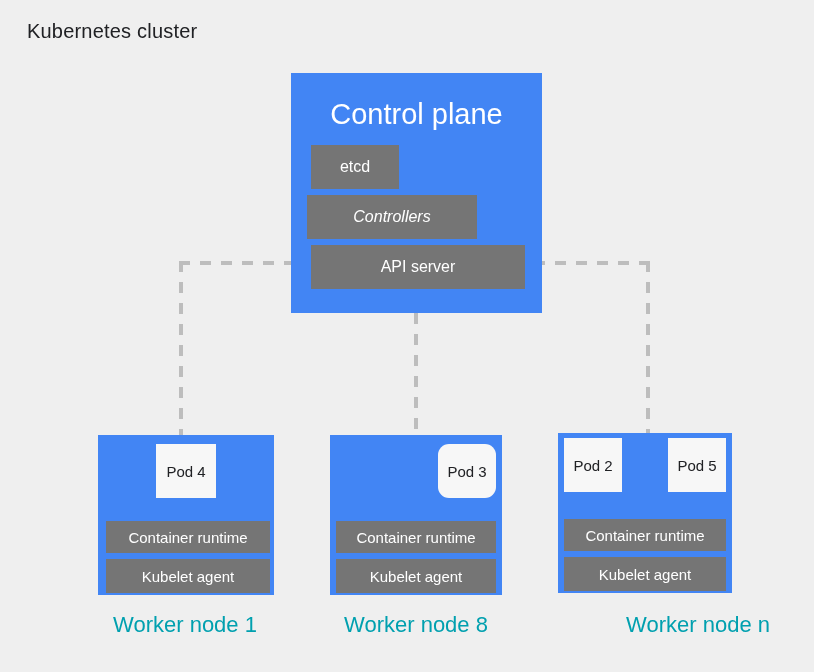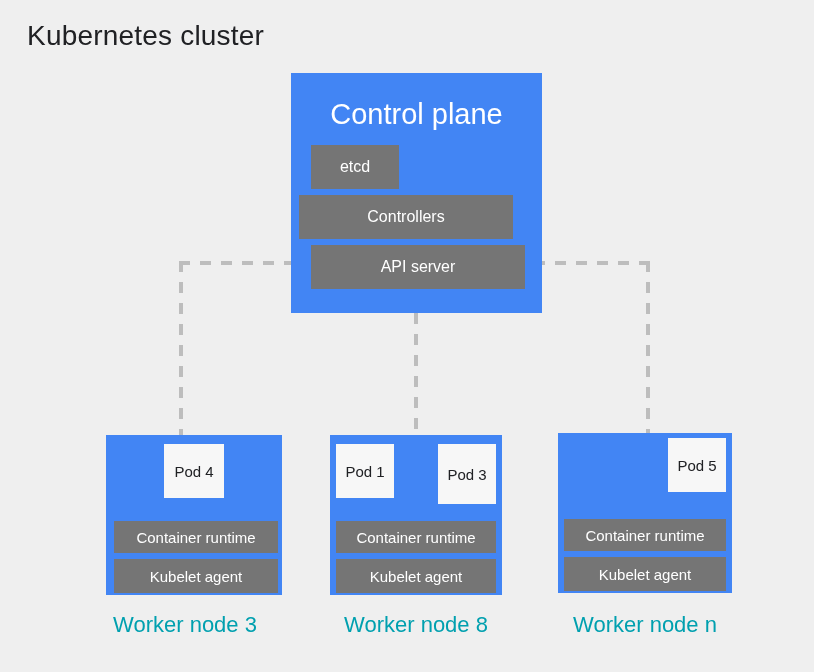--- a/index.html
+++ b/index.html
@@ -25,7 +25,7 @@
     position: absolute;
     left: 27px;
     top: 20px;
-    font-size: 28px;
+    font-size: 20px;
     color: #202124;
     letter-spacing: 0.2px;
     white-space: nowrap;

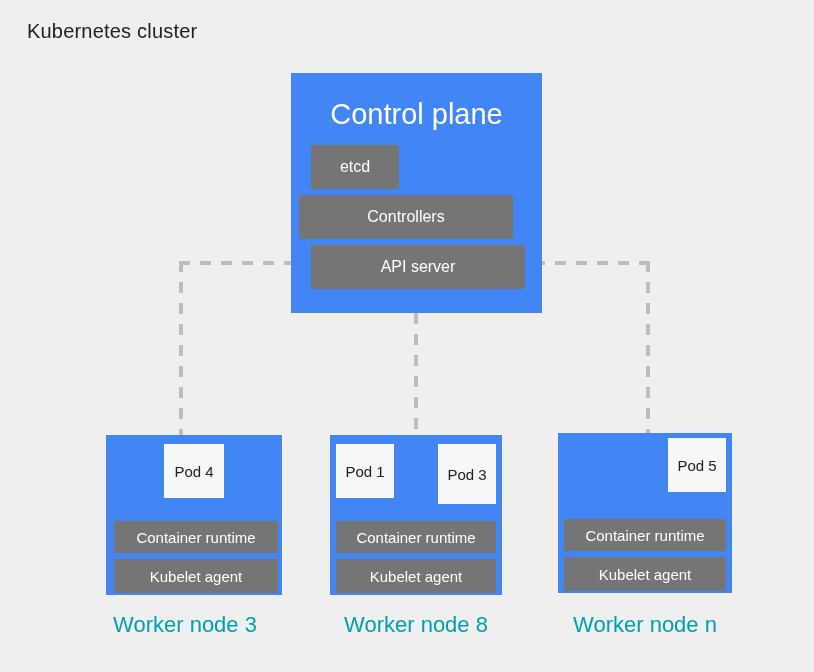--- a/index.html
+++ b/index.html
@@ -83,7 +83,7 @@
   }
   #cp-etcd      { left: 20px;  top: 72px;  width: 88px;  height: 44px; }
   #cp-scheduler { left: 115px; top: 72px;  width: 119px; height: 44px; }
-  #cp-controllers { left: 8px; top: 122px; width: 214px; height: 44px; }
+  #cp-controllers { left: 16px; top: 122px; width: 170px; height: 44px; font-style: italic; }
   #cp-apiserver   { left: 20px; top: 172px; width: 214px; height: 44px; }
 
   

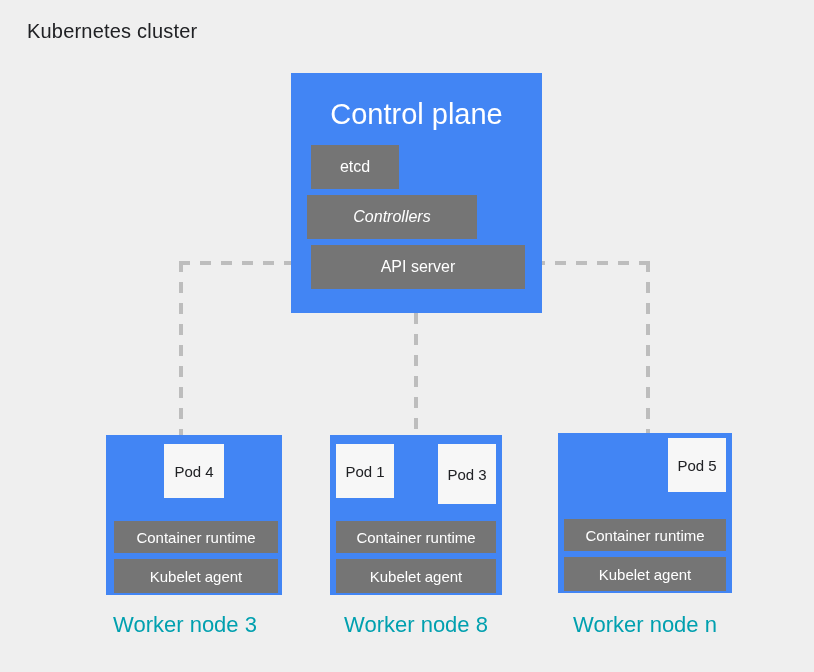--- a/index.html
+++ b/index.html
@@ -123,7 +123,7 @@
   }
 
   
-  #node-1 { left: 98px;  top: 435px; width: 176px; height: 160px; margin-left: 8px; }
+  #node-1 { left: 98px;  top: 435px; width: 176px; height: 160px; }
   #node-1 .pod-a   { left: 58px;  top: 9px;   width: 60px;  height: 54px; }
   #node-1 .bar-run { left: 8px;   top: 86px;  width: 164px; height: 32px; }
   #node-1 .bar-kub { left: 8px;   top: 124px; width: 164px; height: 34px; }

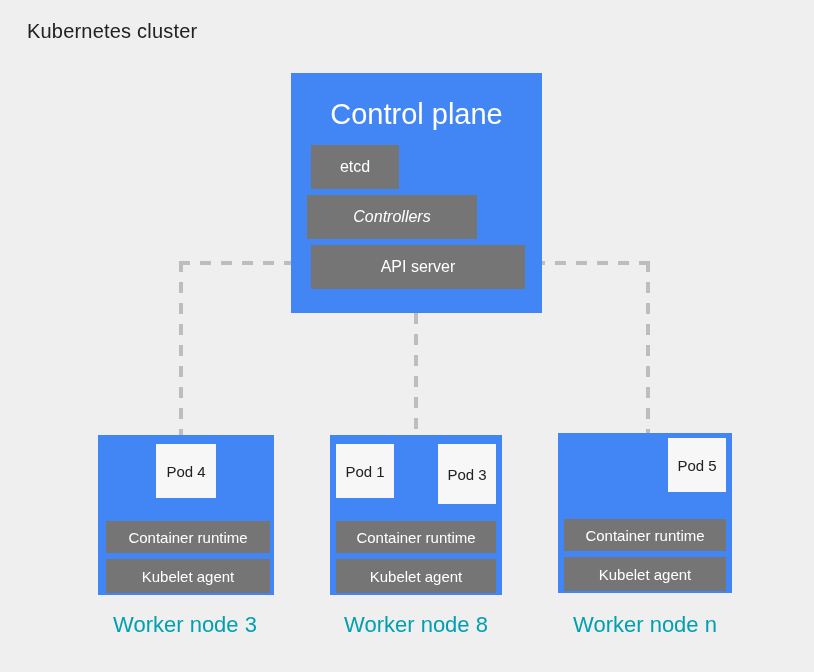--- a/index.html
+++ b/index.html
@@ -191,9 +191,6 @@
 
   <div class="node" id="node-2">
     <div class="node-body">
-      <div class="pod pod-a">
-        <span>Pod 1</span>
-      </div>
       <div class="pod pod-b">
         <span>Pod 3</span>
       </div>

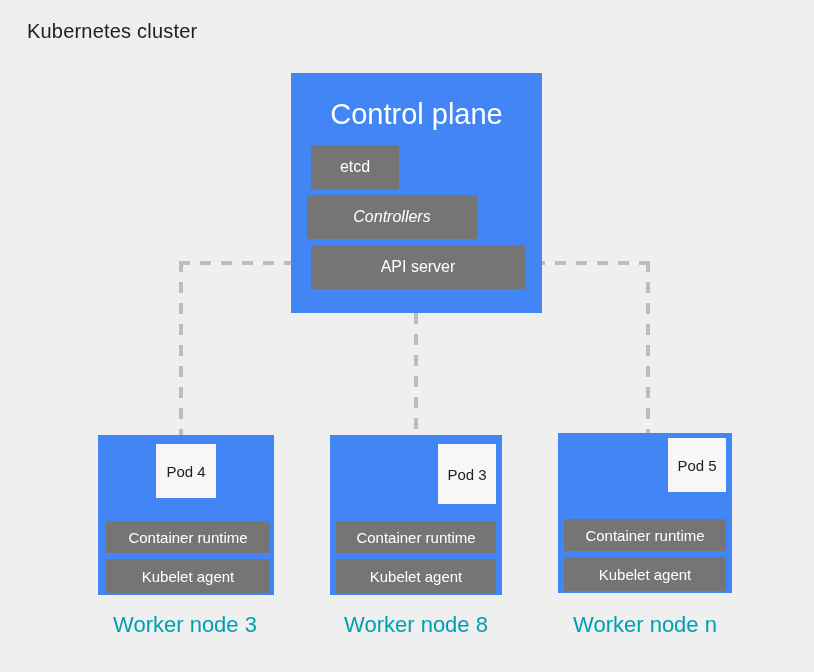--- a/index.html
+++ b/index.html
@@ -132,7 +132,7 @@
   
   #node-2 { left: 330px; top: 435px; width: 172px; height: 160px; }
   #node-2 .pod-a   { left: 6px;   top: 9px;   width: 58px;  height: 54px; }
-  #node-2 .pod-b   { left: 108px; top: 9px;   width: 58px;  height: 60px; }
+  #node-2 .pod-b   { left: 108px; top: 9px;   width: 58px;  height: 54px; border-radius: 11px; }
   #node-2 .bar-run { left: 6px;   top: 86px;  width: 160px; height: 32px; }
   #node-2 .bar-kub { left: 6px;   top: 124px; width: 160px; height: 34px; }
   #node-2-label { left: 291px; top: 612px; width: 250px; }

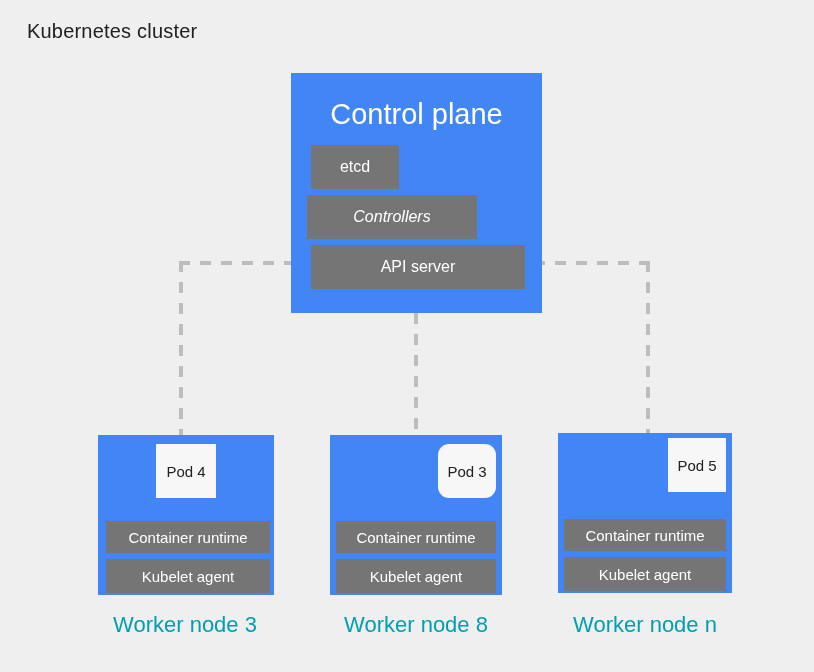--- a/index.html
+++ b/index.html
@@ -206,6 +206,9 @@
 
   <div class="node" id="node-n">
     <div class="node-body">
+      <div class="pod pod-a">
+        <span>Pod 2</span>
+      </div>
       <div class="pod pod-b">
         <span>Pod 5</span>
       </div>

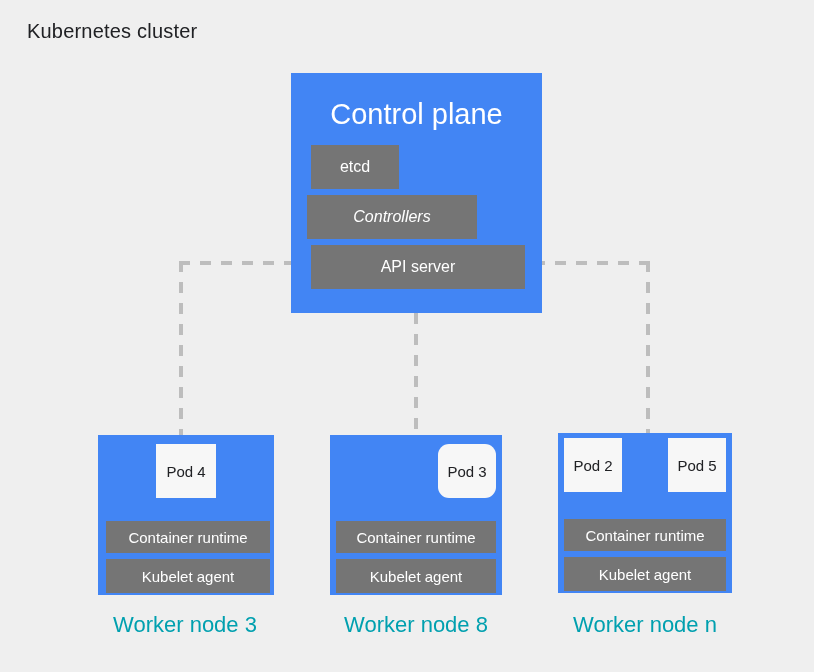--- a/index.html
+++ b/index.html
@@ -187,7 +187,7 @@
       </div>
     </div>
   </div>
-  <div class="node-label" id="node-1-label">Worker node 3</div>
+  <div class="node-label" id="node-1-label">Worker node 1</div>
 
   <div class="node" id="node-2">
     <div class="node-body">

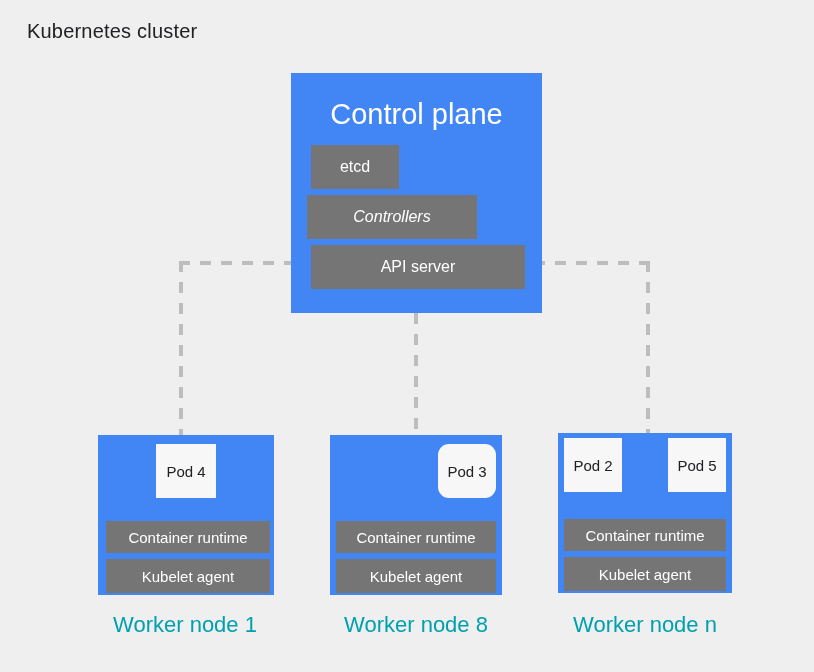--- a/index.html
+++ b/index.html
@@ -143,7 +143,7 @@
   #node-n .pod-b   { left: 110px; top: 5px;   width: 58px;  height: 54px; }
   #node-n .bar-run { left: 6px;   top: 86px;  width: 162px; height: 32px; }
   #node-n .bar-kub { left: 6px;   top: 124px; width: 162px; height: 34px; }
-  #node-n-label { left: 520px; top: 612px; width: 250px; }
+  #node-n-label { left: 520px; top: 612px; width: 250px; text-align: right; }
 </style>
 </head>
 <body>

